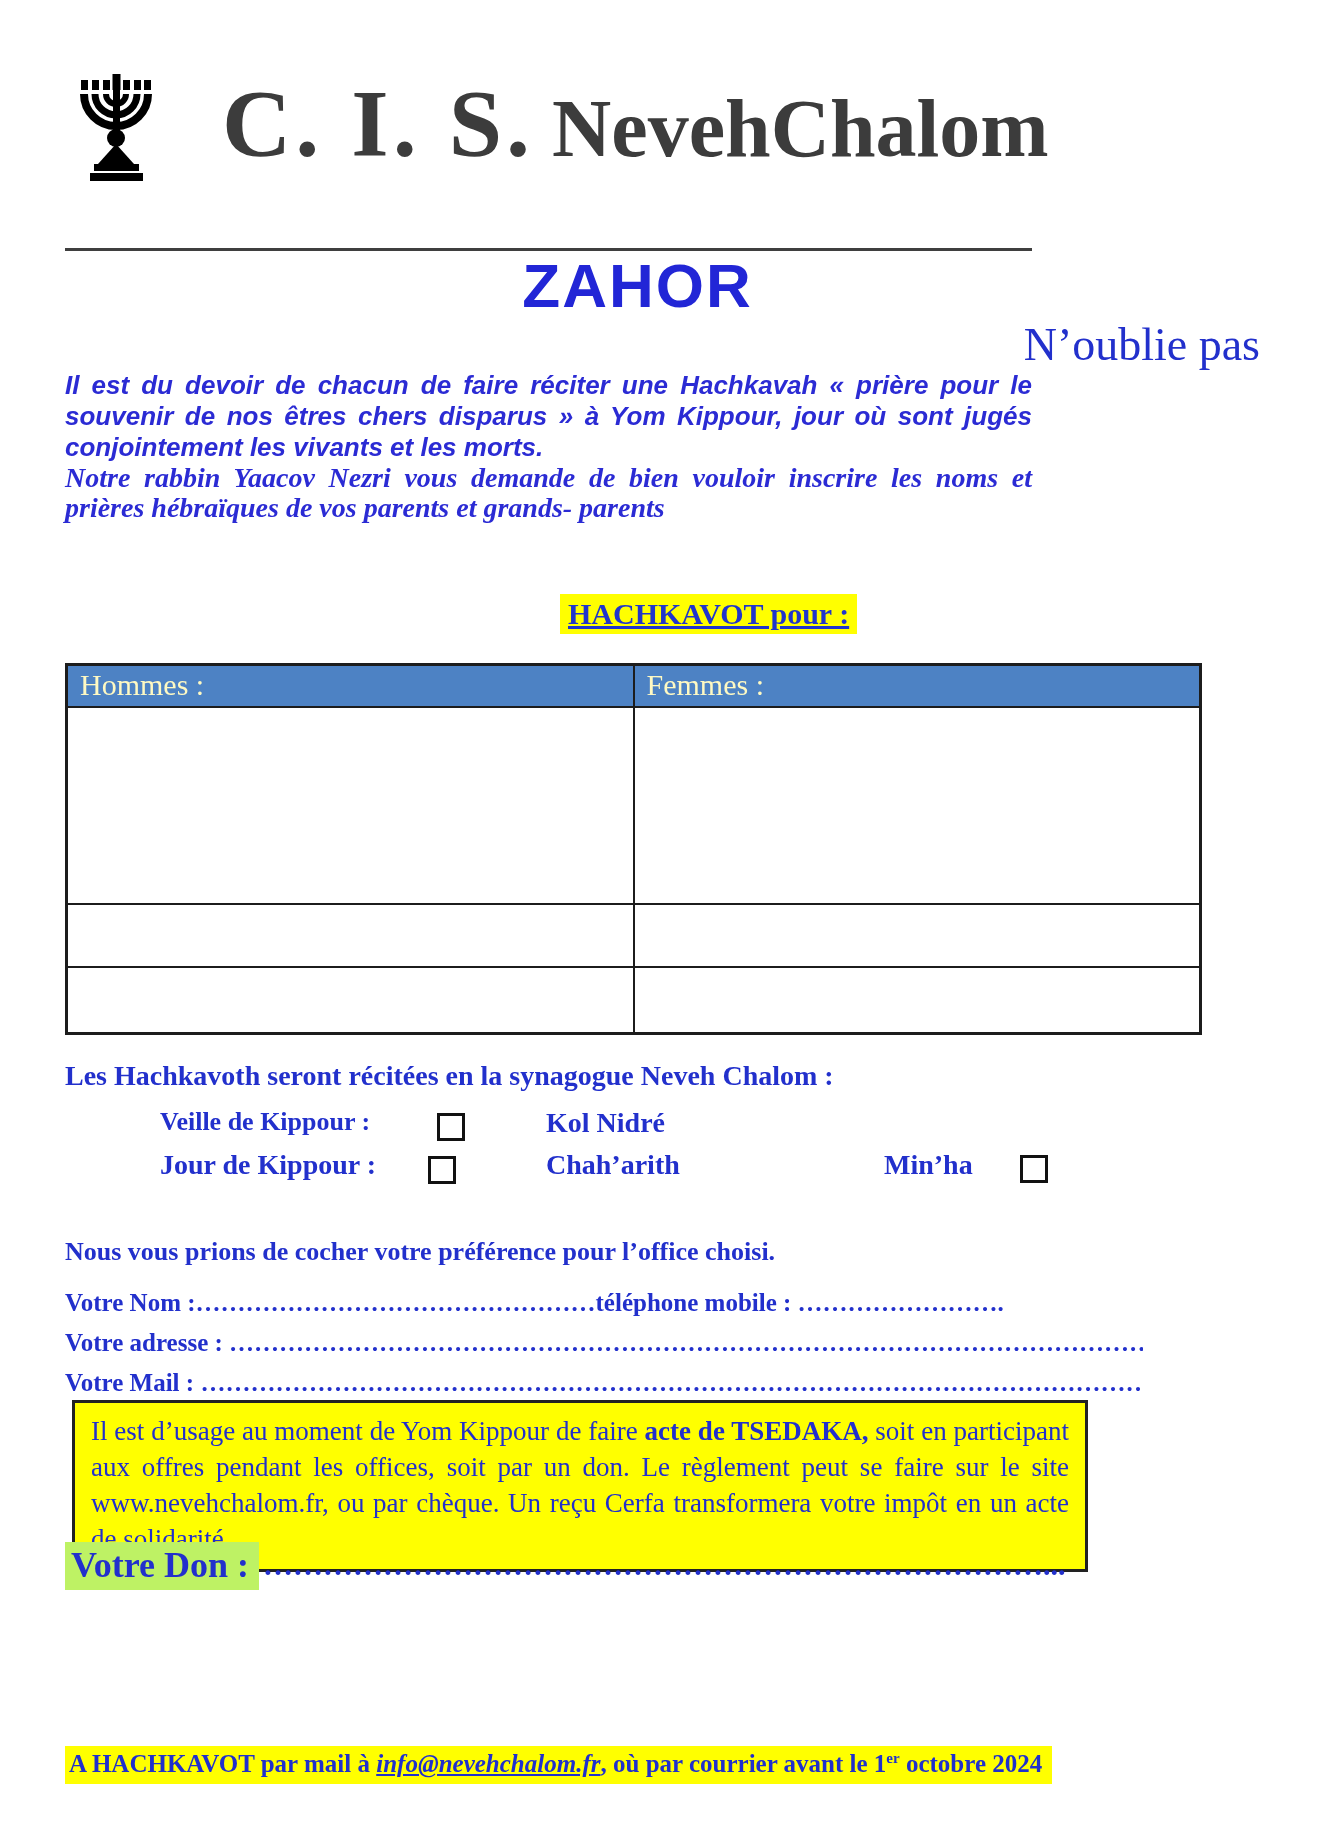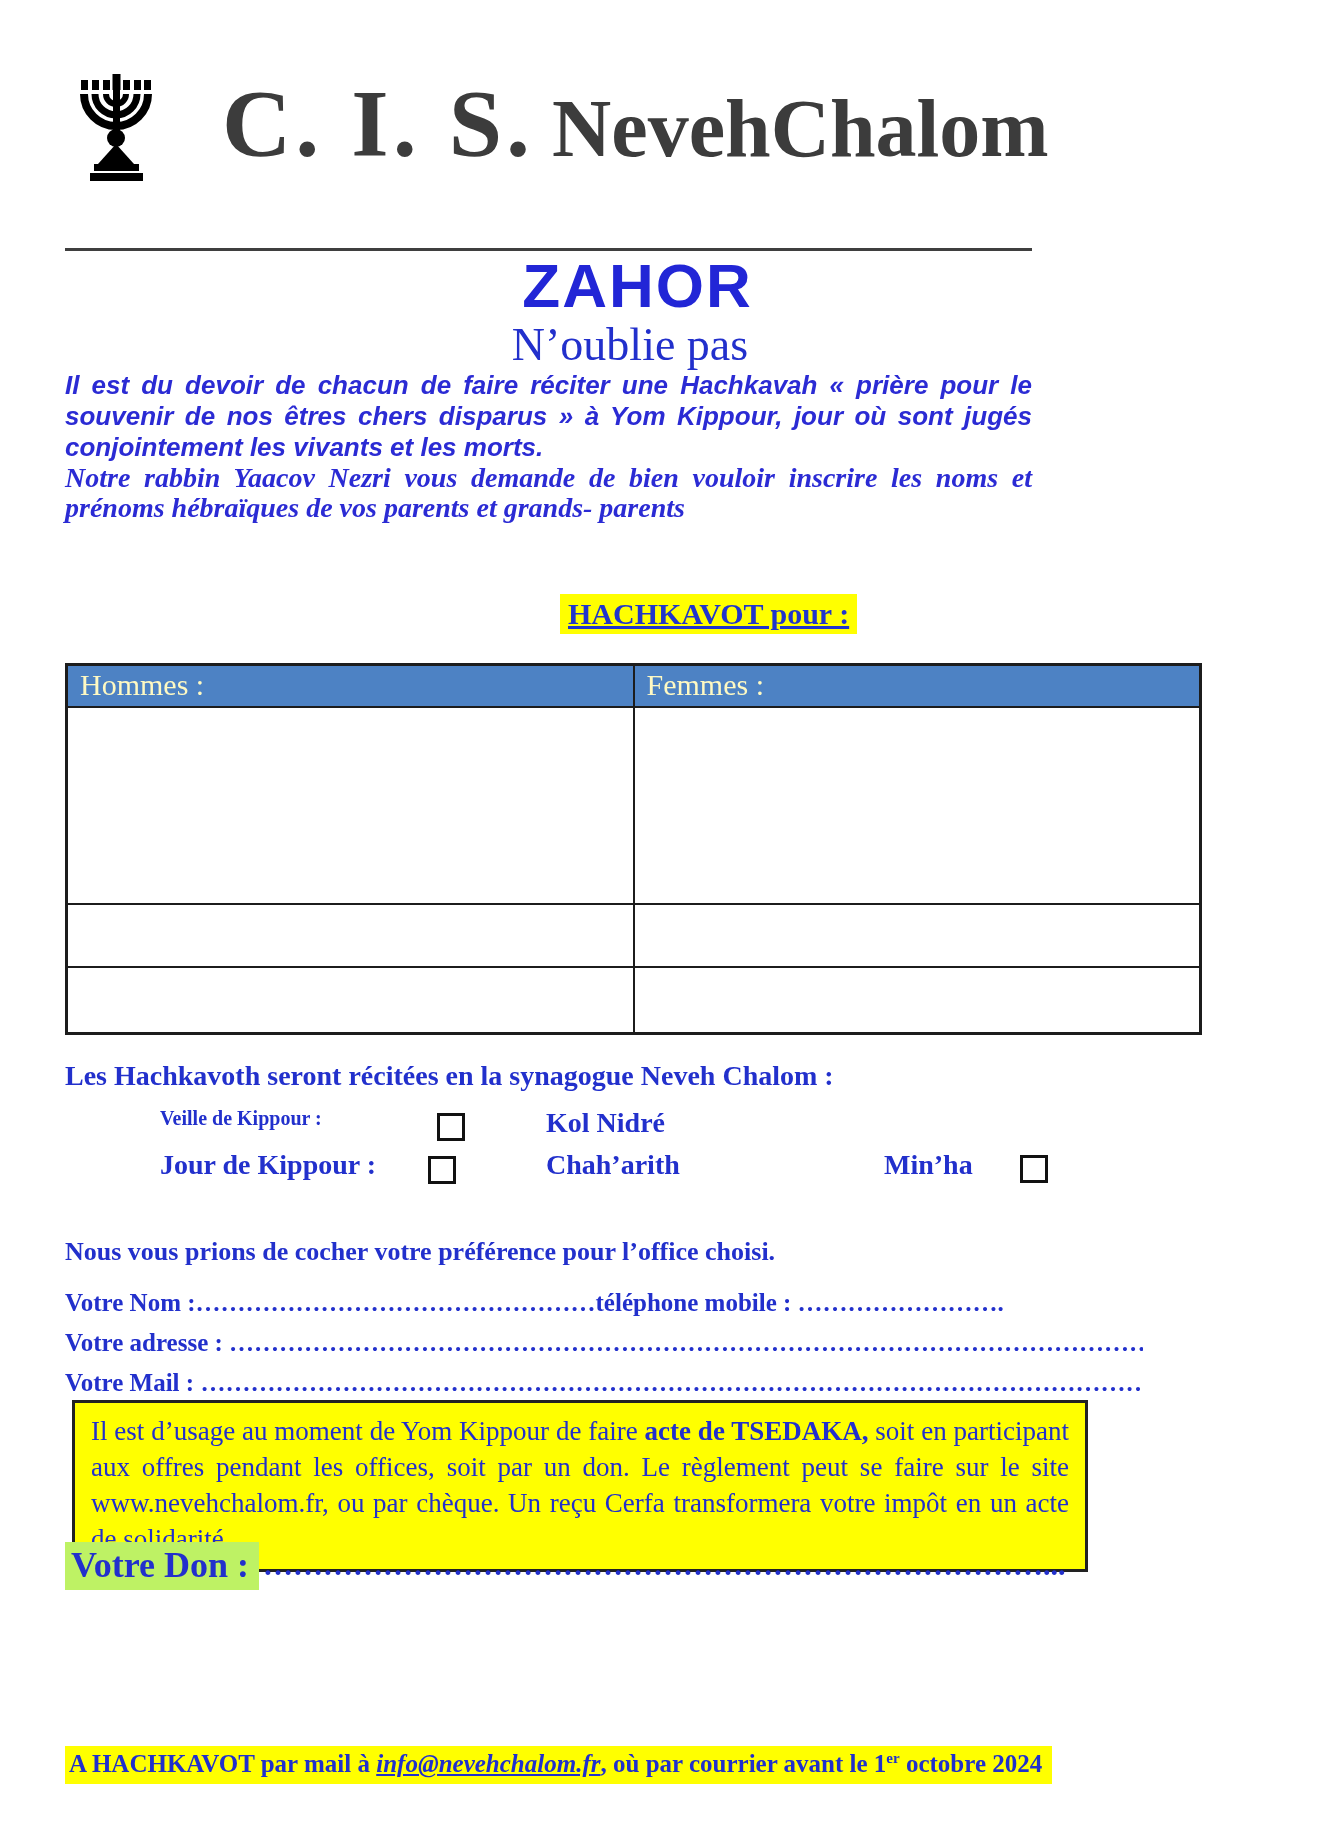--- a/index.html
+++ b/index.html
@@ -24,7 +24,7 @@
   .zahor{left:0;top:250px;width:1275px;text-align:center;
     font-family:"Liberation Sans", sans-serif;font-weight:bold;
     font-size:62px;letter-spacing:2px;color:#2226d6;}
-  .subtitle{left:0;top:318px;width:1260px;text-align:center;
+  .subtitle{left:0;top:318px;width:1260px;text-align:right;
     font-size:46px;color:#2230cc;}
 
   

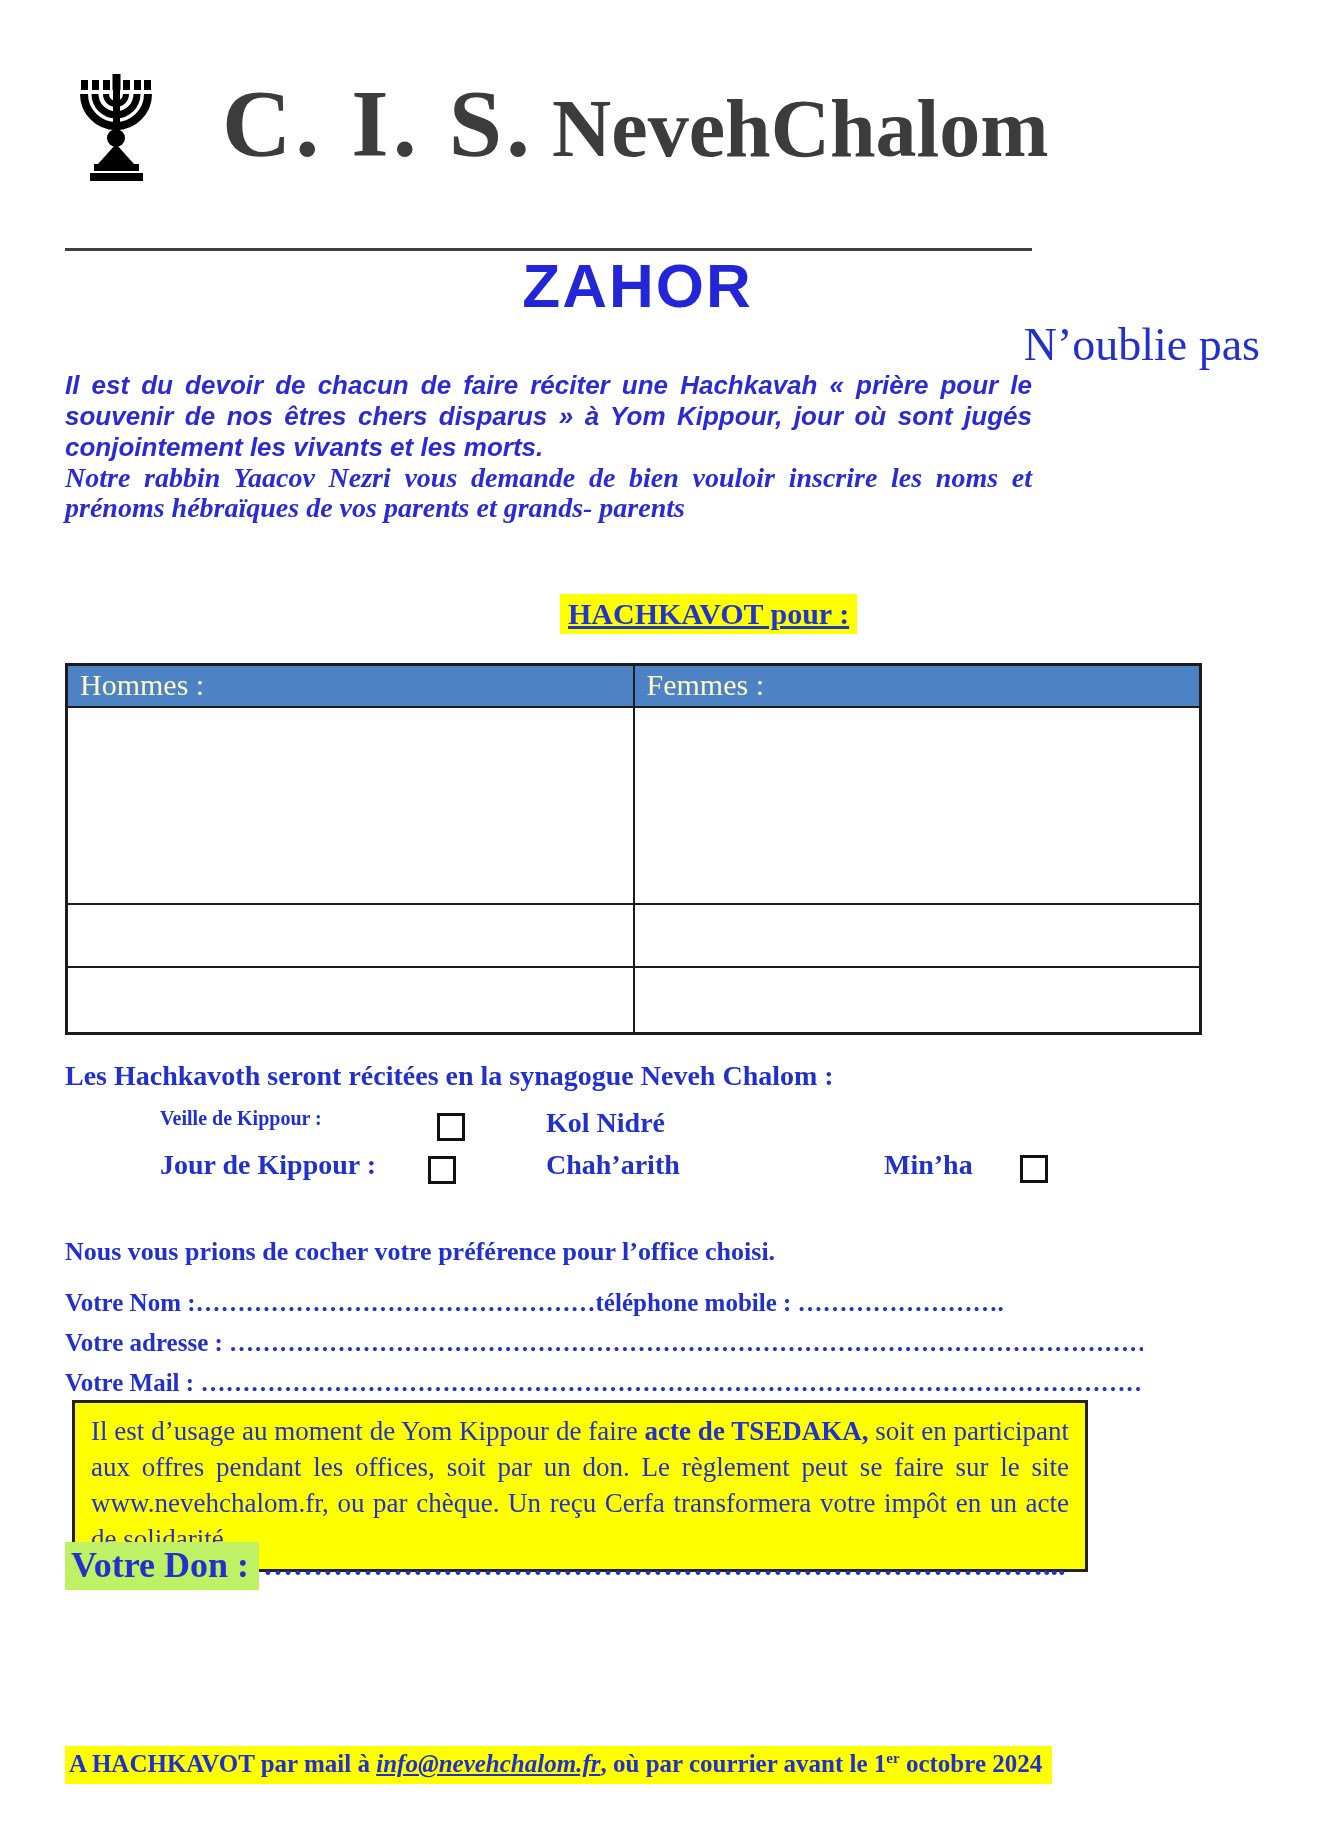--- a/index.html
+++ b/index.html
@@ -133,7 +133,7 @@
 
   <div class="abs intro">
     <p class="p1">Il est du devoir de chacun de faire réciter une Hachkavah « prière pour le souvenir de nos êtres chers disparus » à Yom Kippour, jour où sont jugés conjointement les vivants et les morts.</p>
-    <p class="p2">Notre rabbin Yaacov Nezri vous demande de bien vouloir inscrire les noms et prénoms hébraïques de vos parents et grands- parents</p>
+    <p class="p2">Notre rabbin Yaacov Nezri vous demande de bien vouloir inscrire les noms et prières hébraïques de vos parents et grands- parents</p>
   </div>
 
   <div class="abs hachkavot-heading">HACHKAVOT pour :</div>

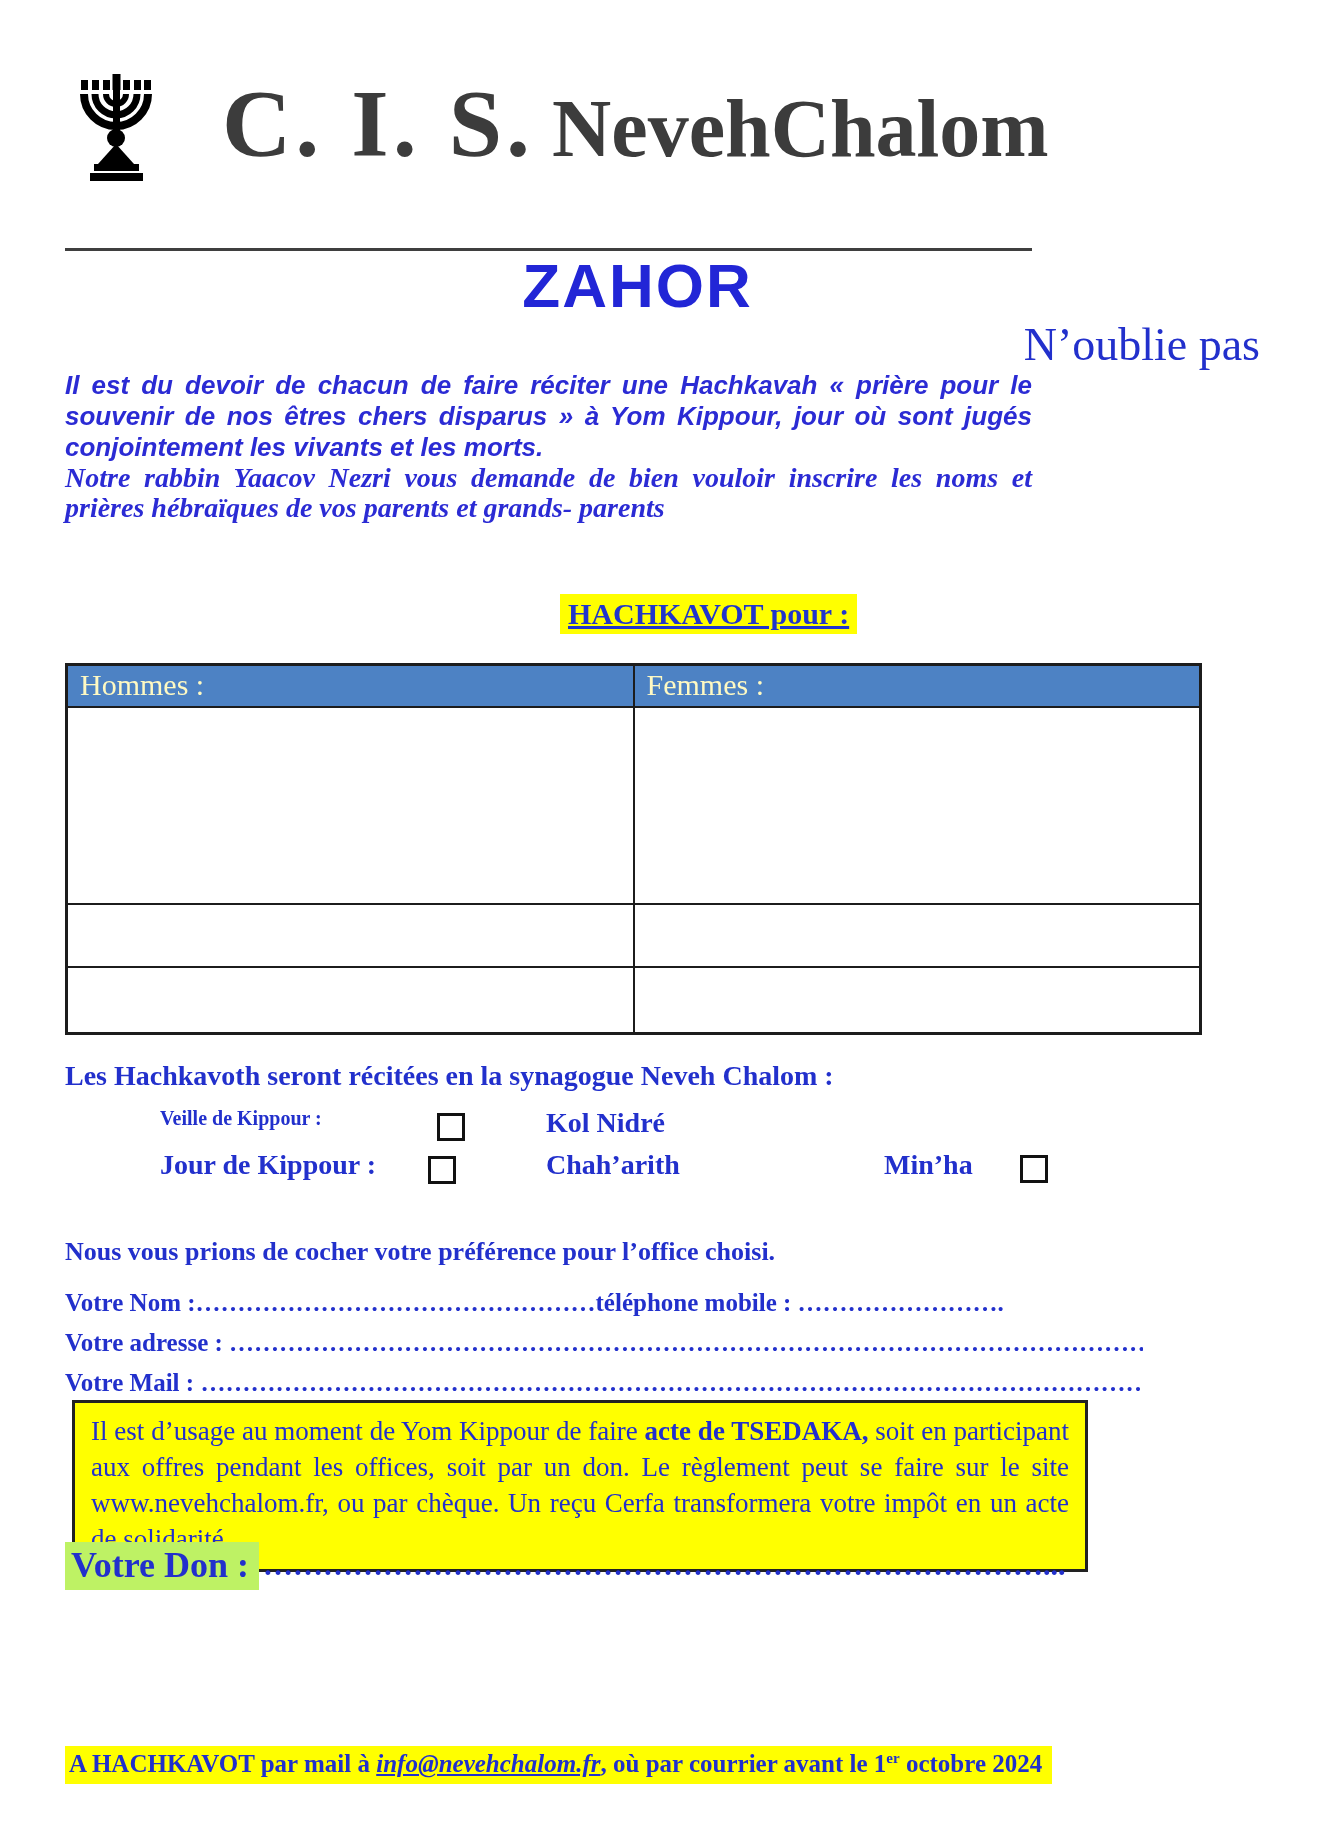--- a/index.html
+++ b/index.html
@@ -53,7 +53,7 @@
   
   .blue-bold{color:#2230cc;font-weight:bold;}
   .offices-intro{left:65px;top:1060px;font-size:28px;}
-  .veille-label{left:160px;top:1107px;font-size:20px;}
+  .veille-label{left:160px;top:1107px;font-size:26px;}
   .veille-office{left:546px;top:1107px;font-size:28px;}
   .jour-label{left:160px;top:1149px;font-size:28px;}
   .jour-office1{left:546px;top:1149px;font-size:28px;}

